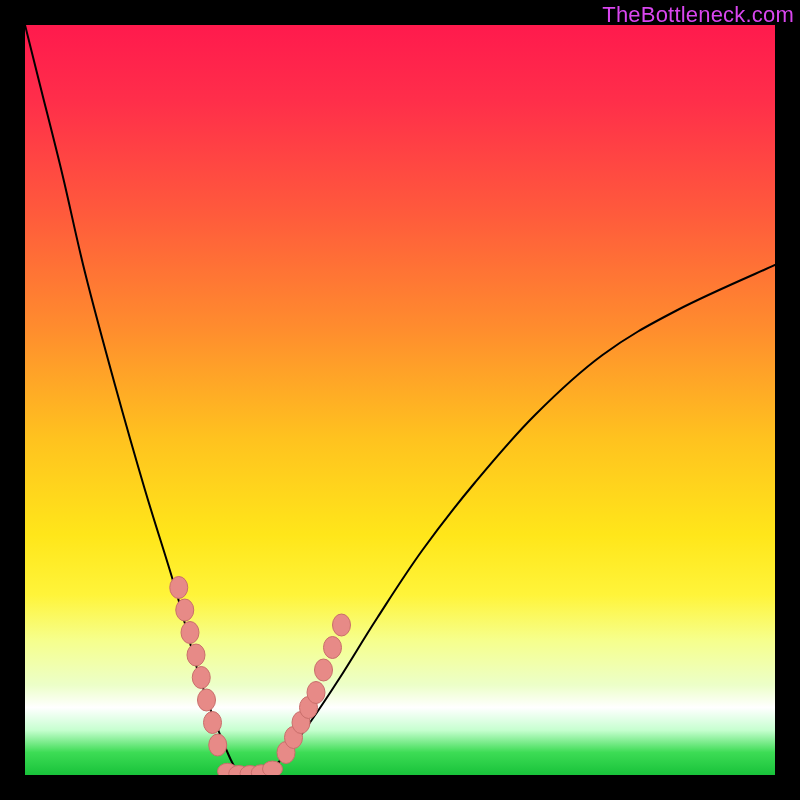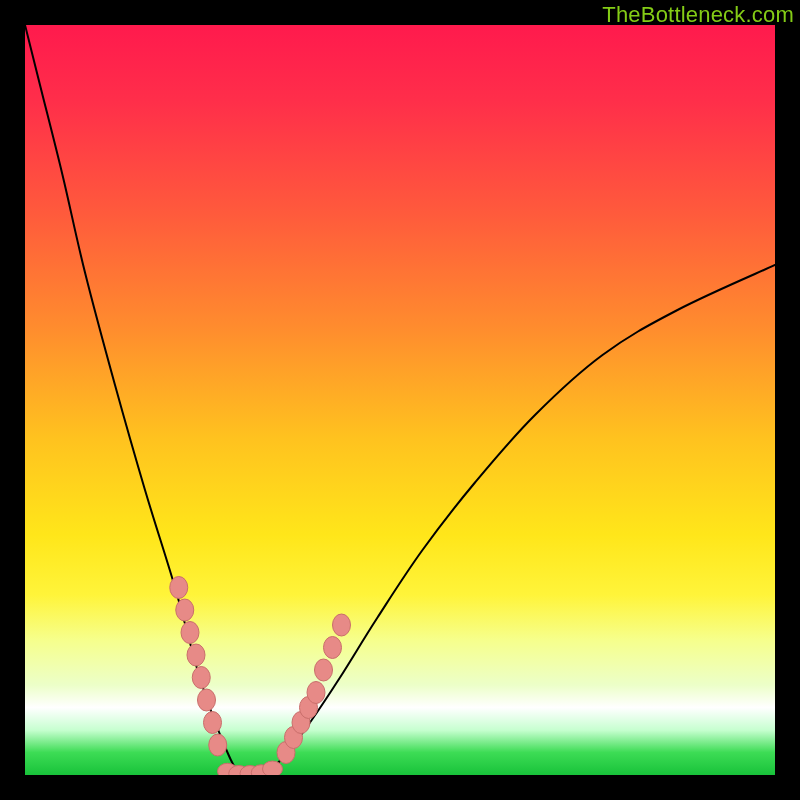--- a/index.html
+++ b/index.html
@@ -50,7 +50,7 @@
     position: absolute;
     top: 2px;
     right: 6px;
-    color: #84cc16;
+    color: #d946ef;
     font-size: 22px;
     font-weight: 500;
     letter-spacing: 0.2px;

